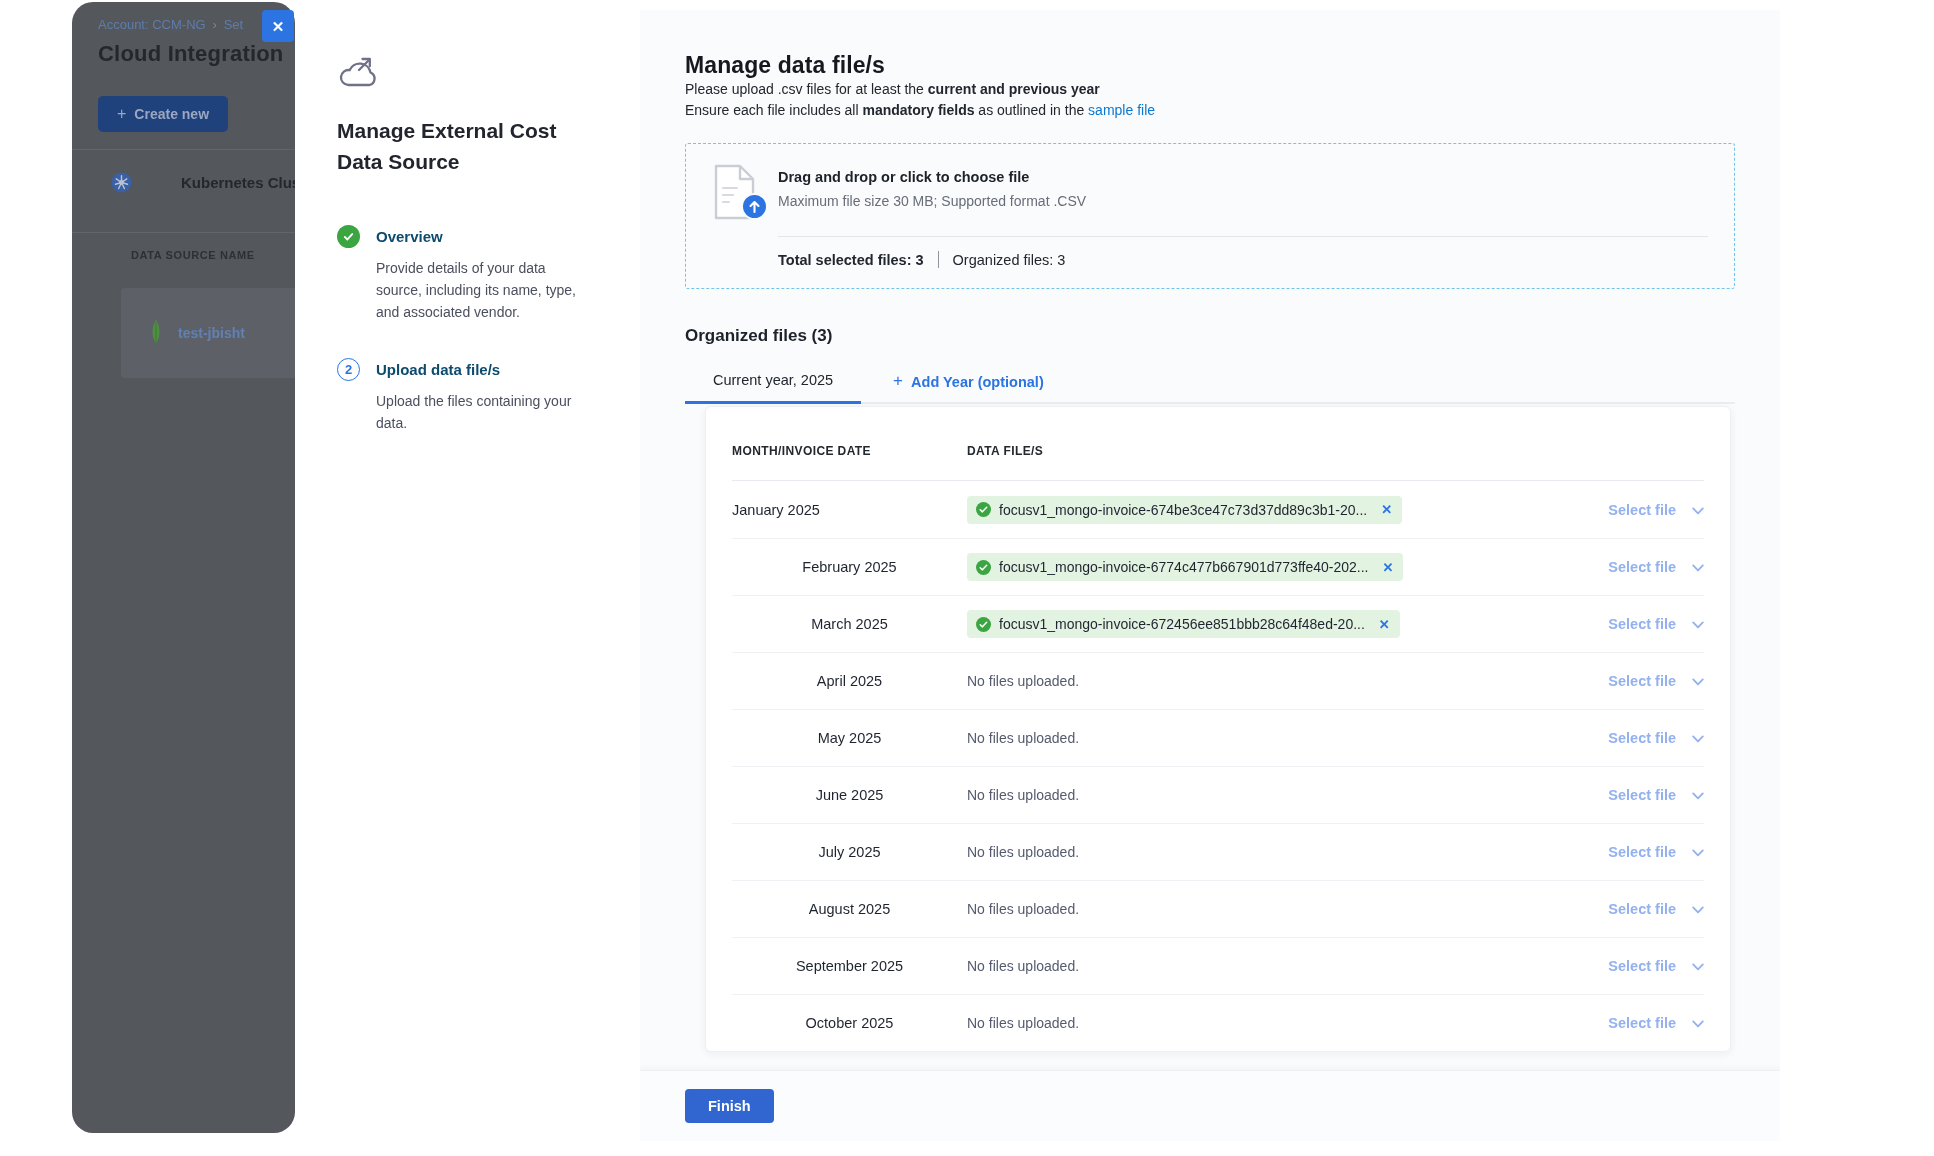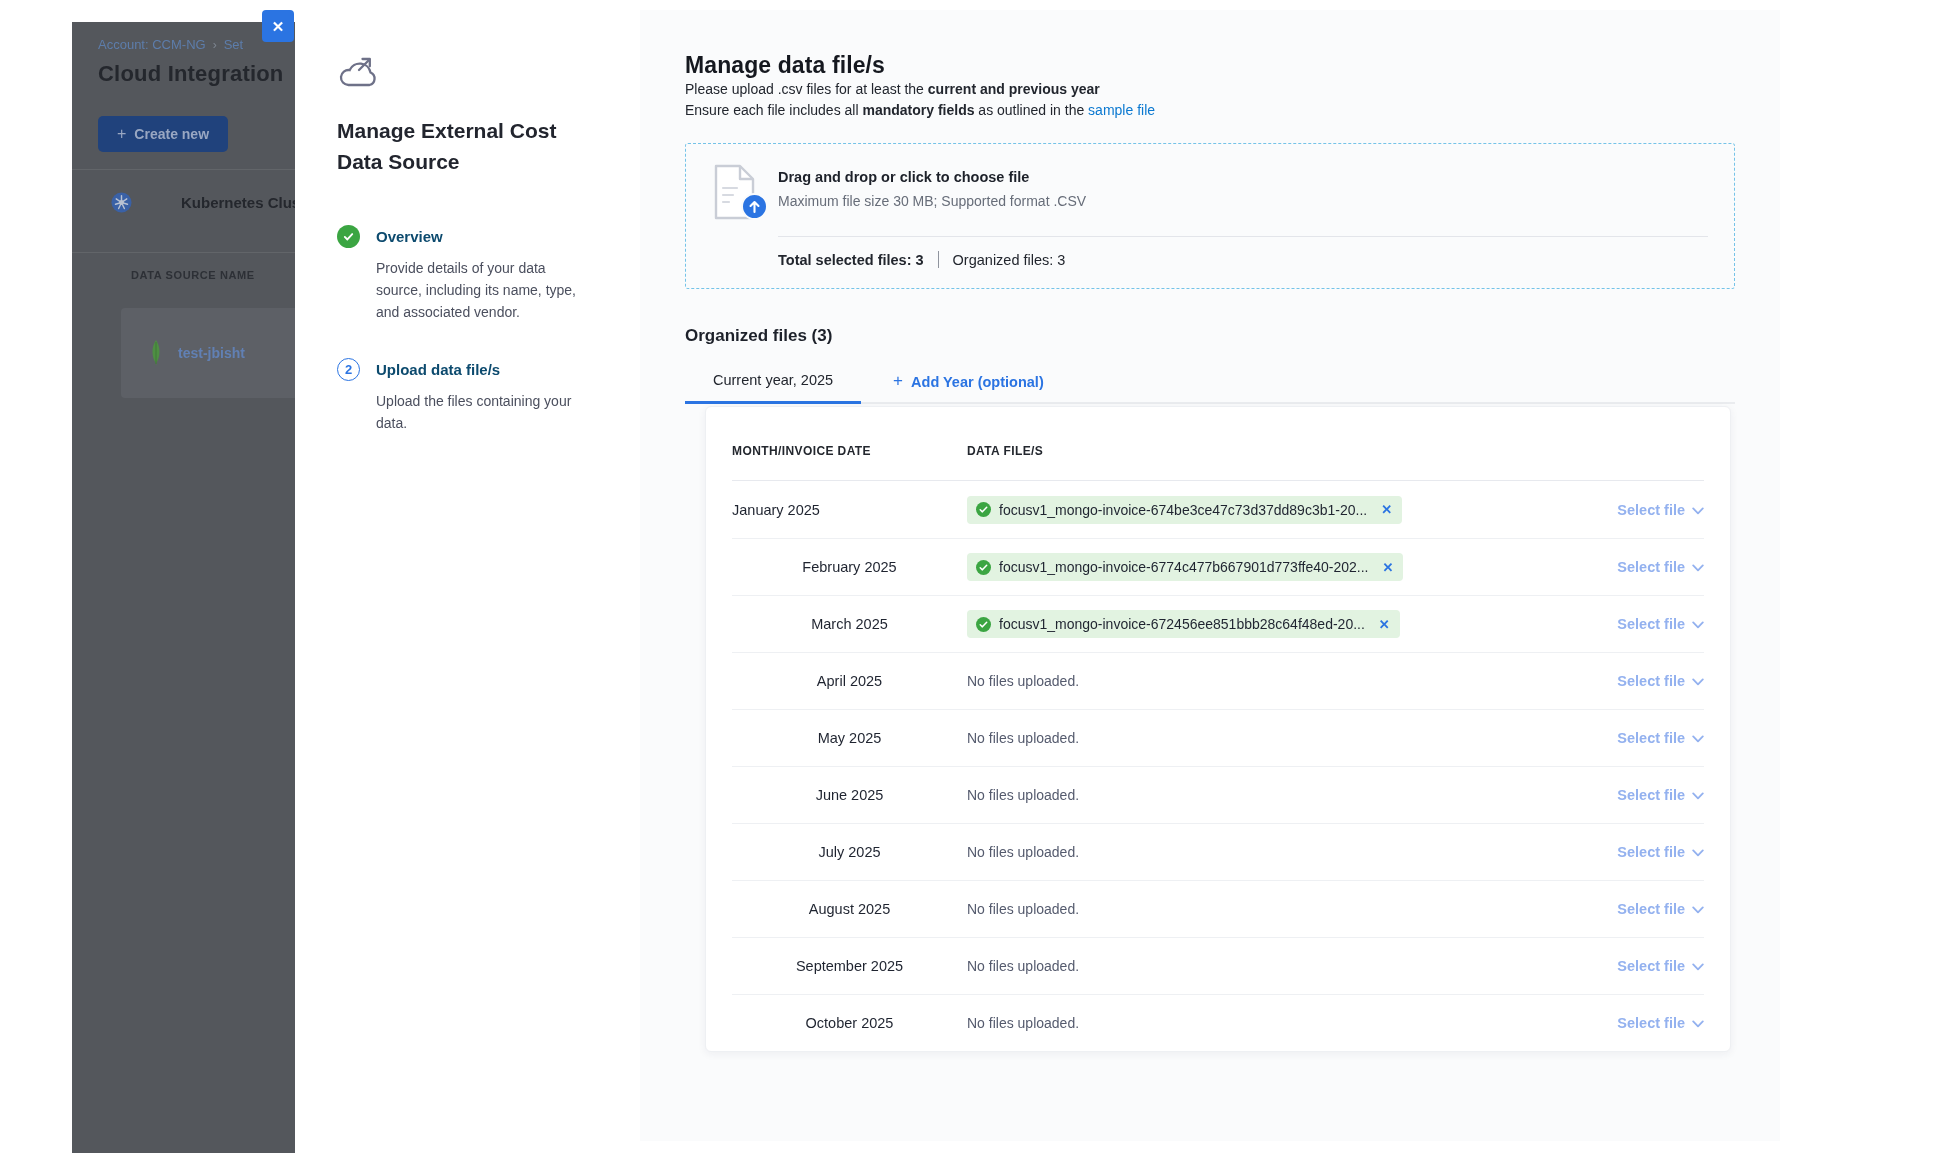--- a/index.html
+++ b/index.html
@@ -12,8 +12,8 @@
 
   
   .underlying-page {
-    position:absolute; left:72px; top:22px; width:223px; height:1131px;
-    background:#54575c; overflow:hidden;
+    position:absolute; left:72px; top:2px; width:223px; height:1131px;
+    background:#54575c; overflow:hidden;border-radius:21px;
   }
   .strip-inner { width:420px; padding:15px 0 0 26px; }
   .breadcrumb { font-size:13px; color:#5d7dab; display:flex; gap:7px; align-items:center; }

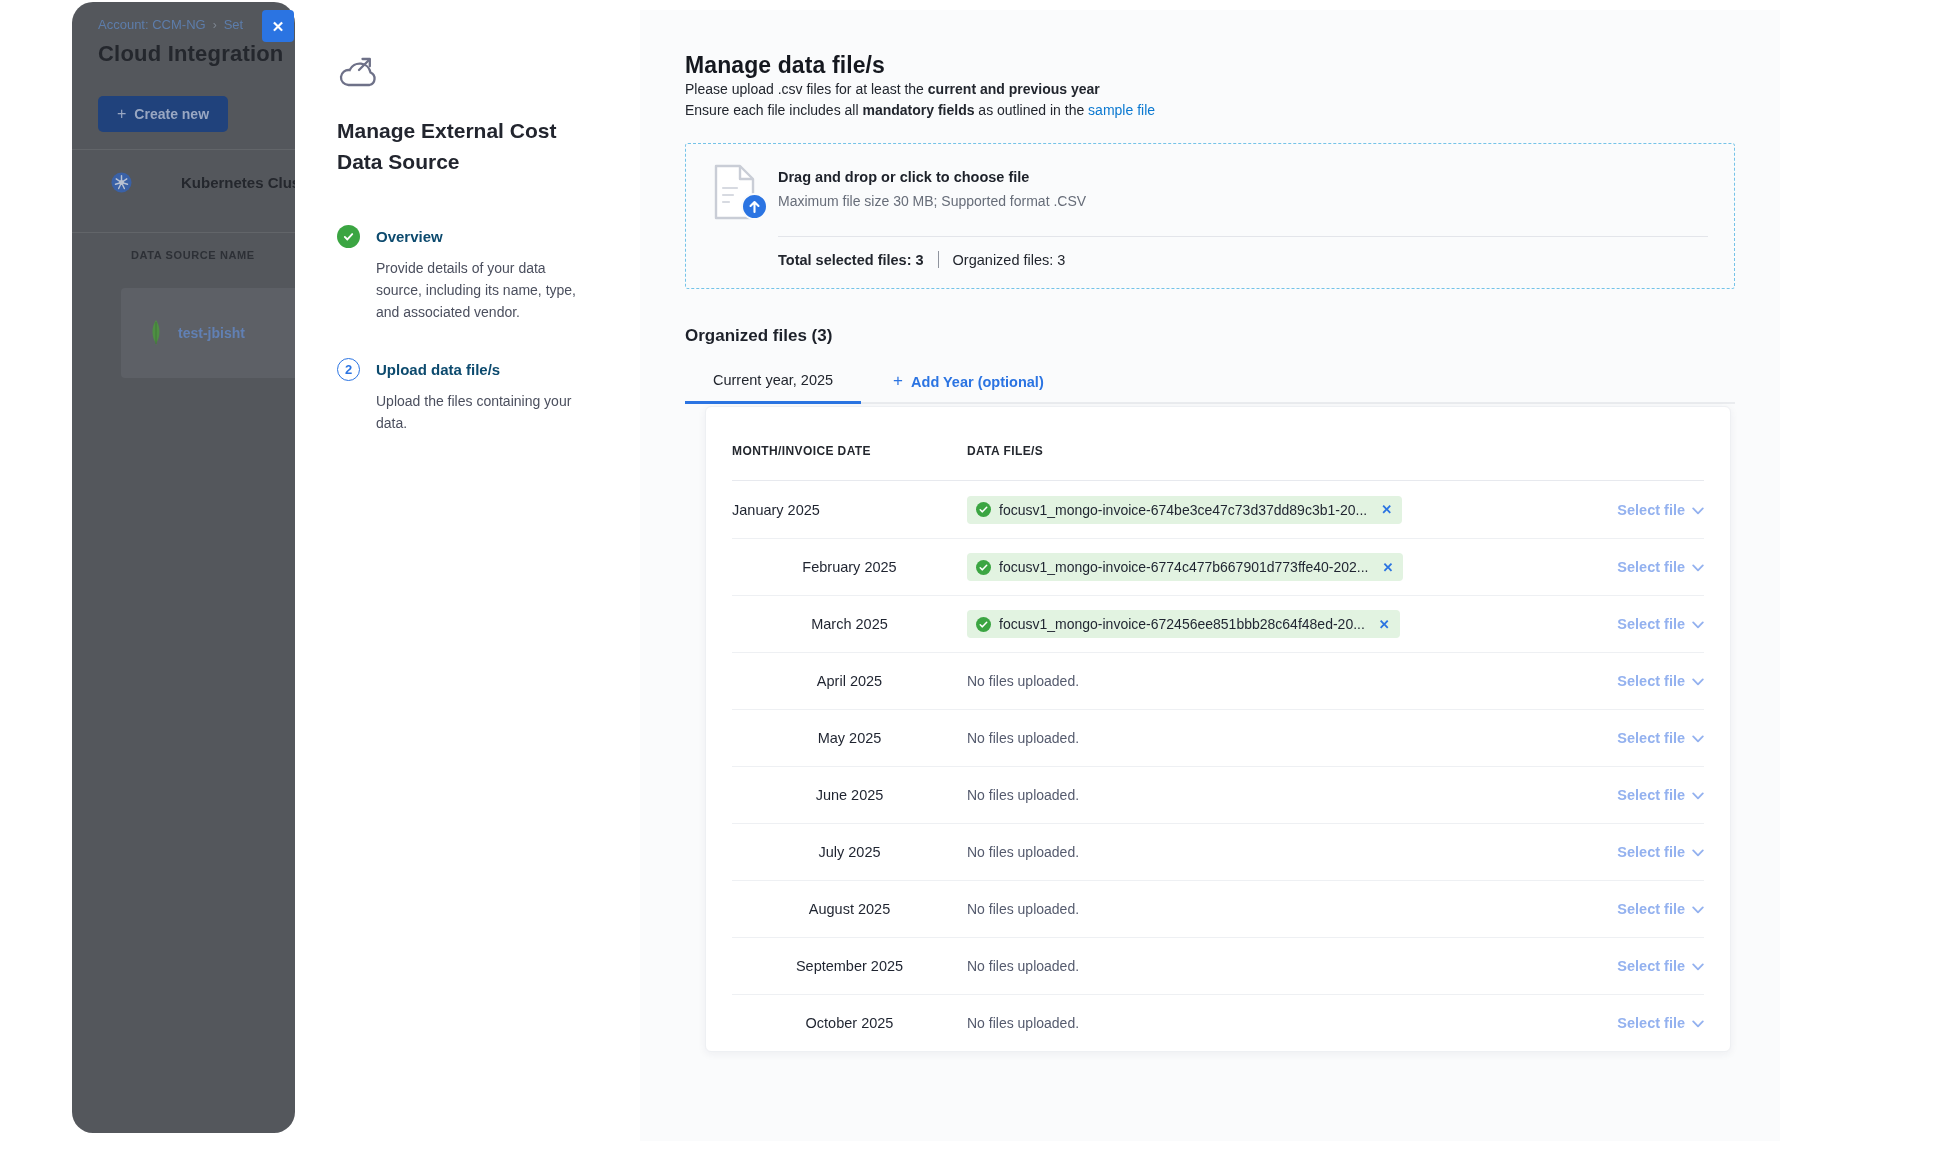--- a/index.html
+++ b/index.html
@@ -123,7 +123,7 @@
   }
   .chip-text { font-size:14px; color:#1f2430; }
   .chip-x { color:var(--accent-blue); font-size:13px; font-weight:bold; margin-left:6px; cursor:pointer; line-height:1; }
-  .cell-select { justify-self:end; display:flex; align-items:center; gap:7px;
+  .cell-select { justify-self:end; display:flex; align-items:center; gap:16px;
     color:var(--light-blue); font-size:14.5px; font-weight:bold; cursor:pointer; }
   .cell-select svg { margin-top:2px; }
 

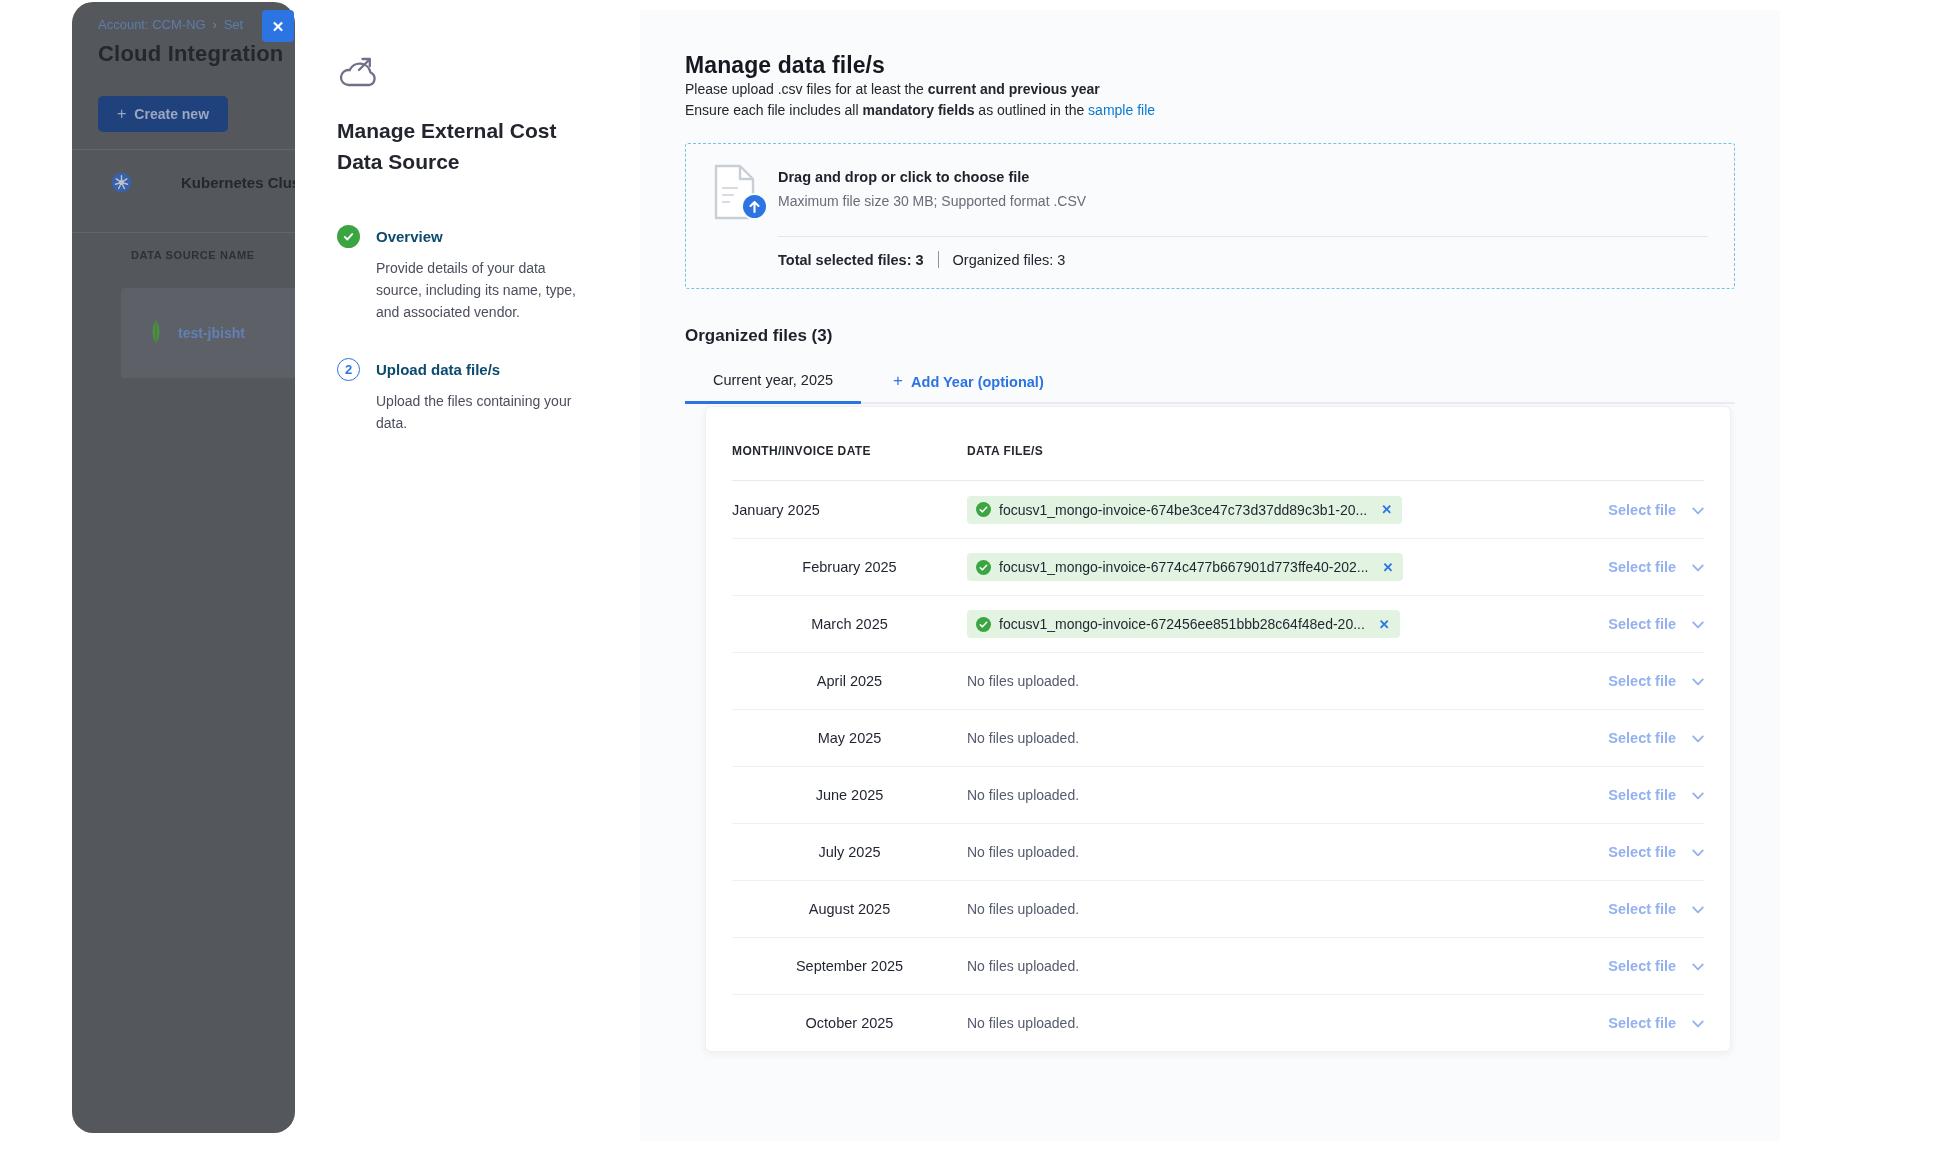--- a/index.html
+++ b/index.html
@@ -413,6 +413,9 @@
         </div>
     </div>
 
+    <div class="main-footer">
+      <button class="finish-btn">Finish</button>
+    </div>
   </div>
 </div>
 

